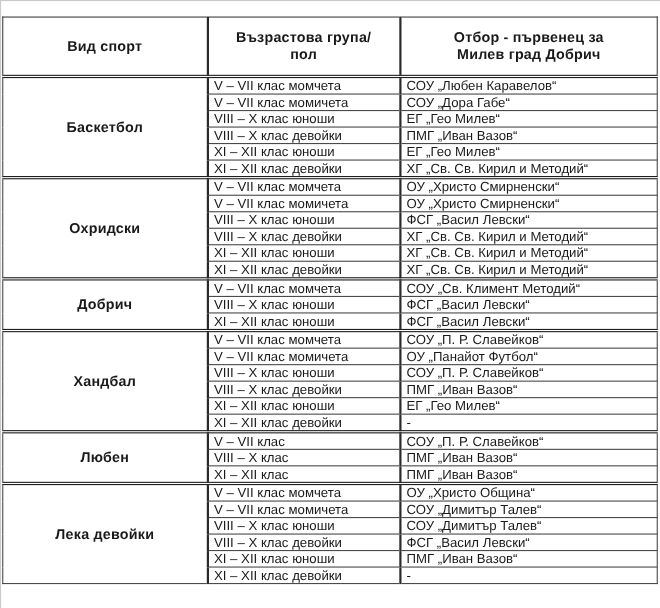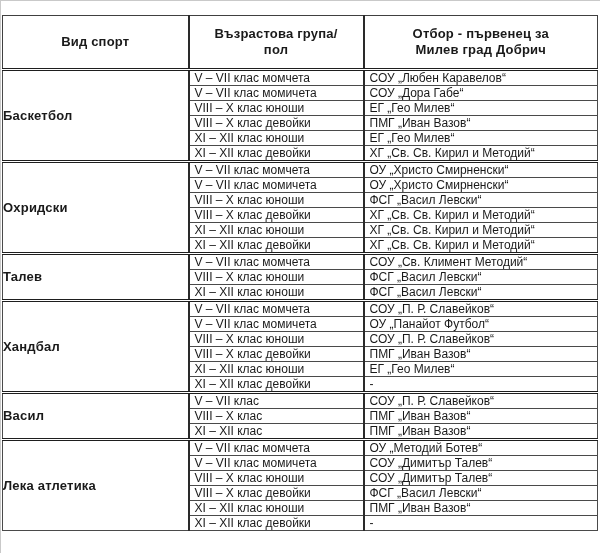--- a/index.html
+++ b/index.html
@@ -56,7 +56,7 @@
   td.sport {
     font-weight: bold;
     font-size: 13px;
-    text-align: left;
+    text-align: center;
     padding: 0;
     letter-spacing: 0.2px;
   }

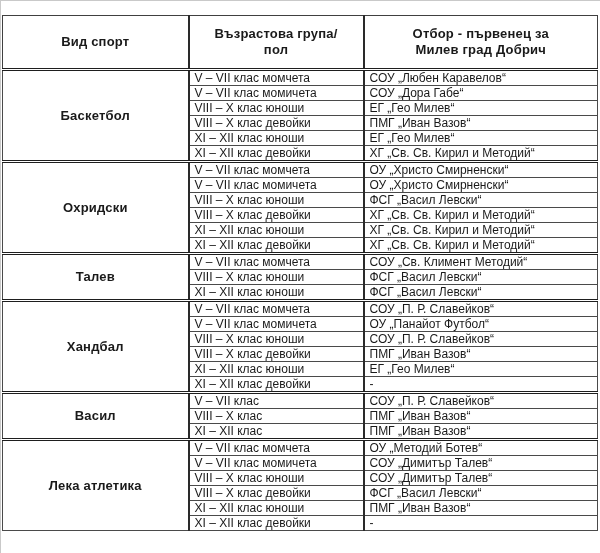--- a/index.html
+++ b/index.html
@@ -144,7 +144,7 @@
       </tbody>
       <tbody>
         <tr>
-          <td rowspan="3" class="sport">Талев</td>
+          <td rowspan="3" class="sport">Добрич</td>
           <td class="vsep group">V – VII клас момчета</td>
           <td class="vsep team">СОУ „Св. Климент Методий“</td>
         </tr>

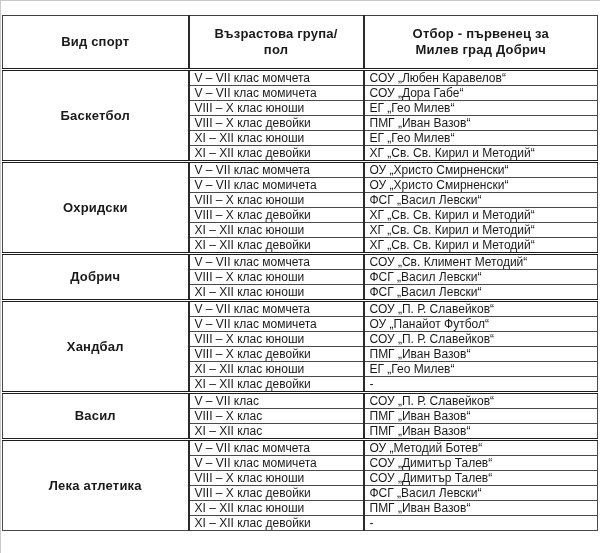--- a/index.html
+++ b/index.html
@@ -186,7 +186,7 @@
       </tbody>
       <tbody>
         <tr>
-          <td rowspan="3" class="sport">Васил</td>
+          <td rowspan="3" class="sport">Любен</td>
           <td class="vsep group">V – VII клас</td>
           <td class="vsep team">СОУ „П. Р. Славейков“</td>
         </tr>

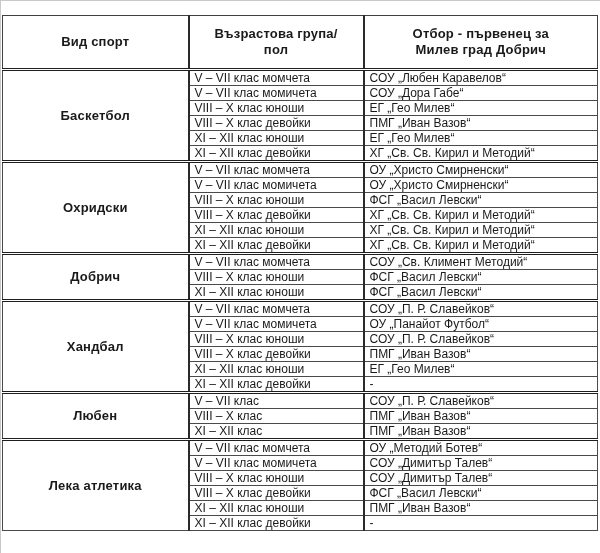--- a/index.html
+++ b/index.html
@@ -203,7 +203,7 @@
         <tr>
           <td rowspan="6" class="sport">Лека атлетика</td>
           <td class="vsep group">V – VII клас момчета</td>
-          <td class="vsep team">ОУ „Методий Ботев“</td>
+          <td class="vsep team">ОУ „Христо Община“</td>
         </tr>
         <tr>
           <td class="vsep group">V – VII клас момичета</td>

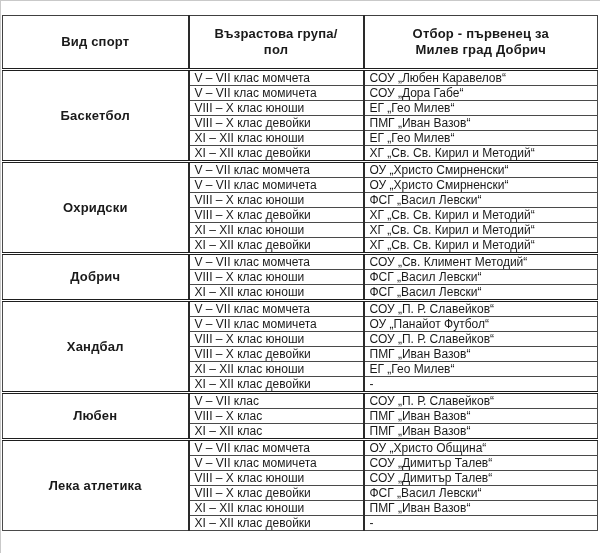--- a/index.html
+++ b/index.html
@@ -201,7 +201,7 @@
       </tbody>
       <tbody>
         <tr>
-          <td rowspan="6" class="sport">Лека атлетика</td>
+          <td rowspan="6" class="sport">Лека девойки</td>
           <td class="vsep group">V – VII клас момчета</td>
           <td class="vsep team">ОУ „Христо Община“</td>
         </tr>

